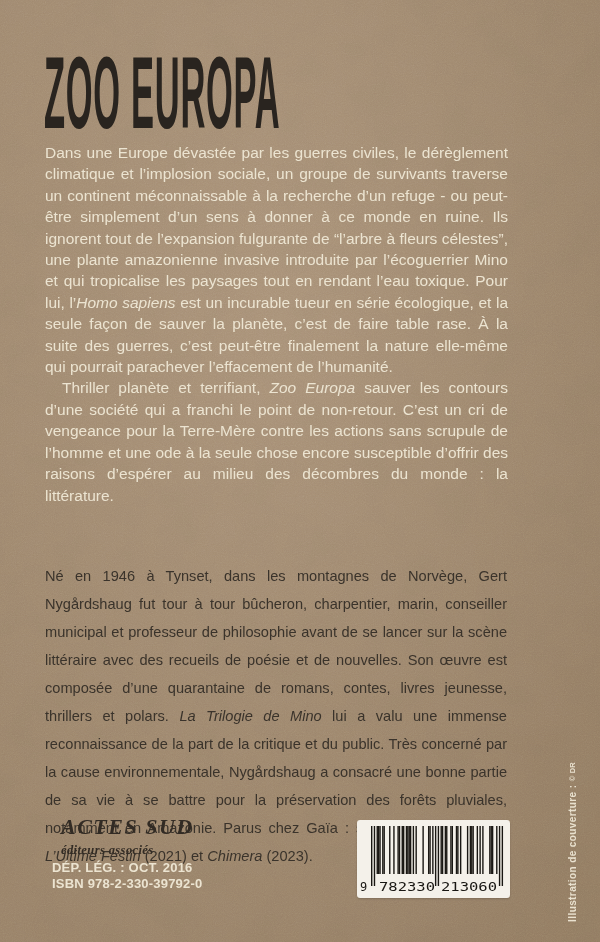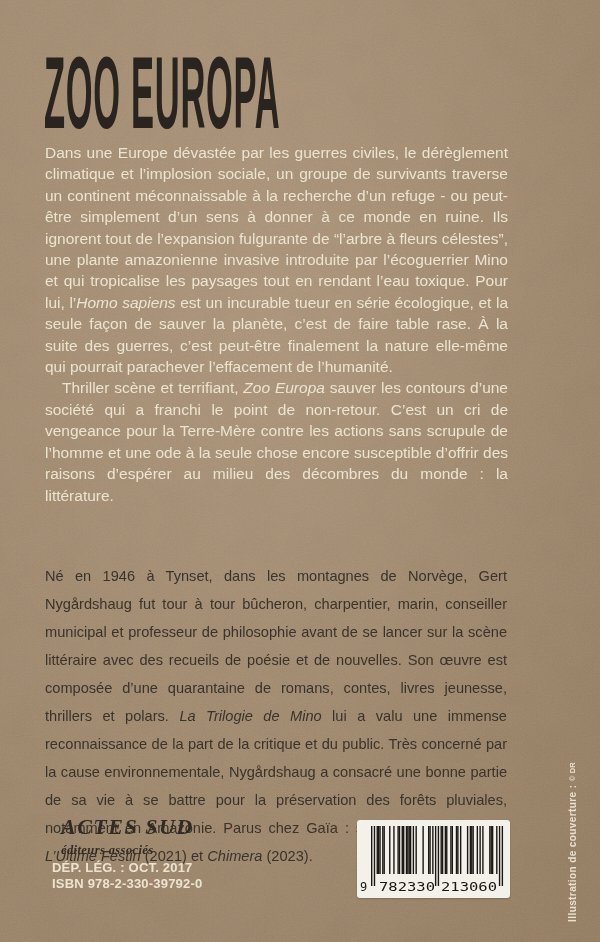--- a/index.html
+++ b/index.html
@@ -84,7 +84,7 @@
 
   <div class="blurb">
     <p><span>Dans une Europe dévastée par les guerres civiles, le dérèglement climatique et l’implosion sociale, un groupe de survivants traverse un continent méconnaissable à la recherche d’un refuge - ou peut-être simplement d’un sens à donner à ce monde en ruine. Ils ignorent tout de l’expansion fulgurante de “l’arbre à fleurs célestes”, une plante amazonienne invasive introduite par l’écoguerrier Mino et qui tropicalise les paysages tout en rendant l’eau toxique. Pour lui, l’</span><span class="it">Homo sapiens</span><span> est un incurable tueur en série écologique, et la seule façon de sauver la planète, c’est de faire table rase. À la suite des guerres, c’est peut-être finalement la nature elle-même qui pourrait parachever l’effacement de l’humanité.</span></p>
-    <p><span>Thriller scène et terrifiant, </span><span class="it">Zoo Europa</span><span> sauver les contours d’une société qui a franchi le point de non-retour. C’est un cri de vengeance pour la Terre-Mère contre les actions sans scrupule de l’homme et une ode à la seule chose encore susceptible d’offrir des raisons d’espérer au milieu des décombres du monde : la littérature.</span></p>
+    <p><span>Thriller planète et terrifiant, </span><span class="it">Zoo Europa</span><span> sauver les contours d’une société qui a franchi le point de non-retour. C’est un cri de vengeance pour la Terre-Mère contre les actions sans scrupule de l’homme et une ode à la seule chose encore susceptible d’offrir des raisons d’espérer au milieu des décombres du monde : la littérature.</span></p>
   </div>
 
   <div class="bio">

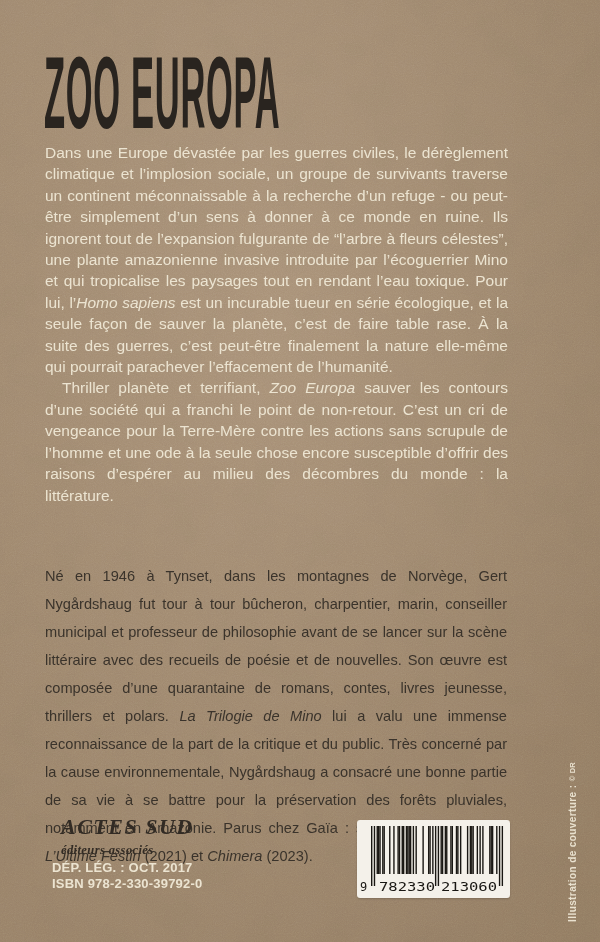--- a/index.html
+++ b/index.html
@@ -97,7 +97,7 @@
   </div>
 
   <div class="legal">
-    <div>DÉP. LÉG. : OCT. 2017</div>
+    <div>DÉP. LÉG. : OCT. 2016</div>
     <div>ISBN 978-2-330-39792-0</div>
   </div>
 

